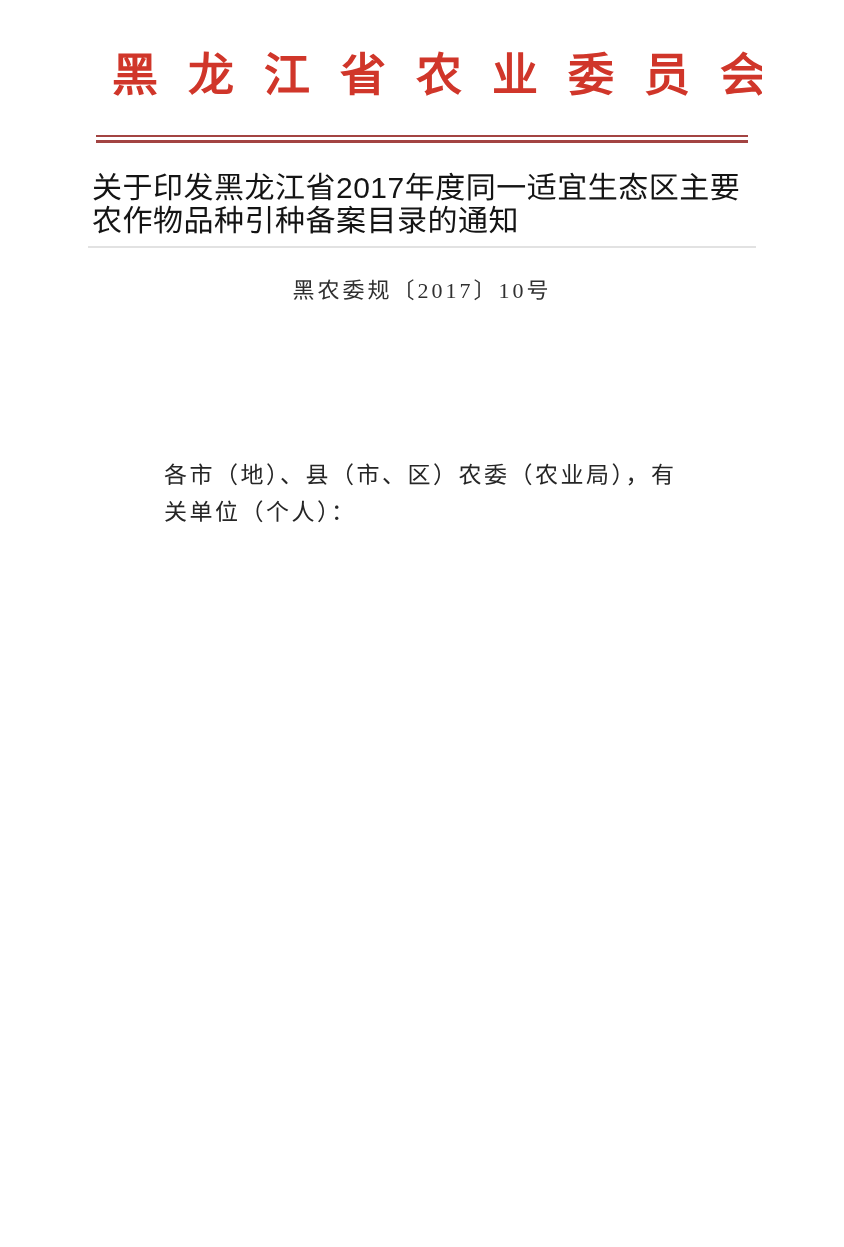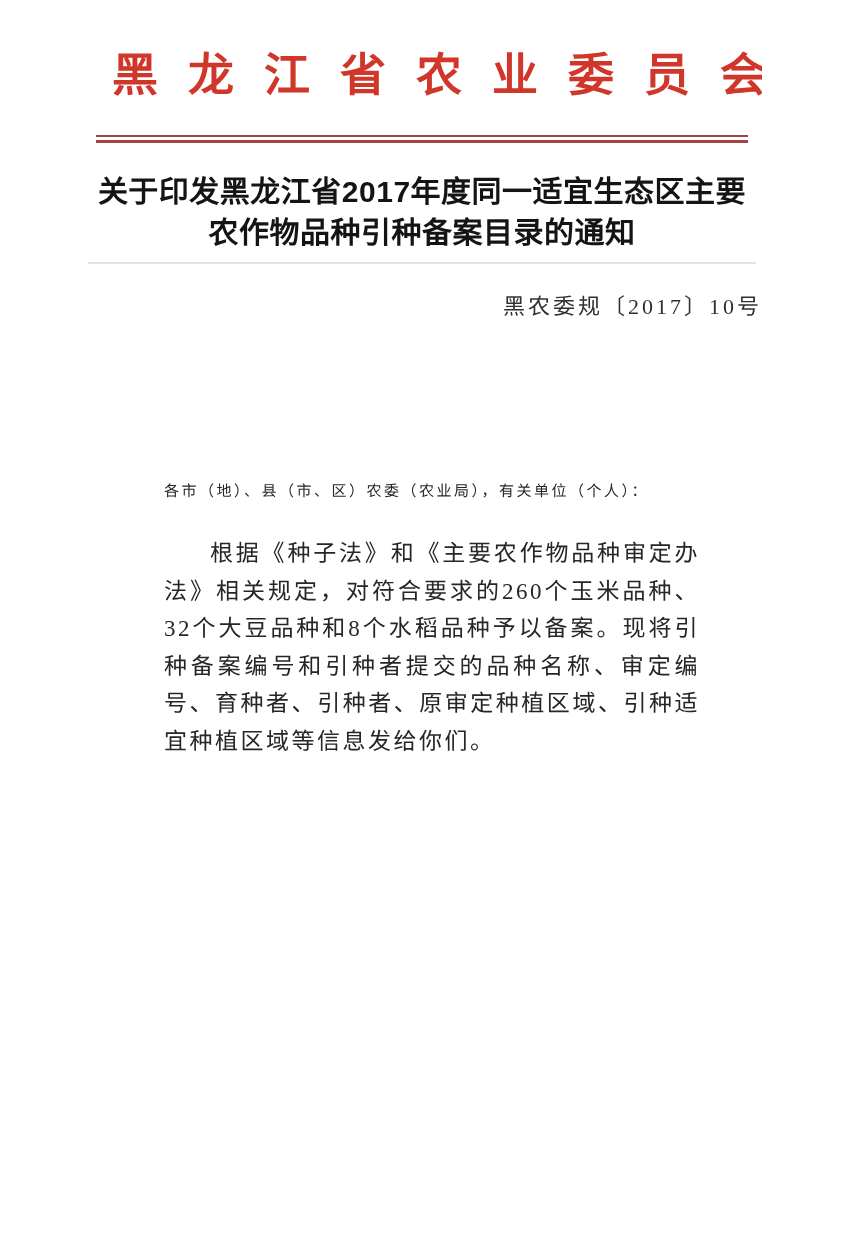--- a/index.html
+++ b/index.html
@@ -42,11 +42,11 @@
   
   .title{
     margin:28px 10px 0 10px;
-    text-align:center;
+    text-align:left;
     font-family:"Liberation Sans","DejaVu Sans",sans-serif;
-    font-weight:700;
+    font-weight:400;
     font-size:30px;
-    line-height:41px;
+    line-height:33px;
     color:var(--title_black);
     letter-spacing:0.5px;
   }

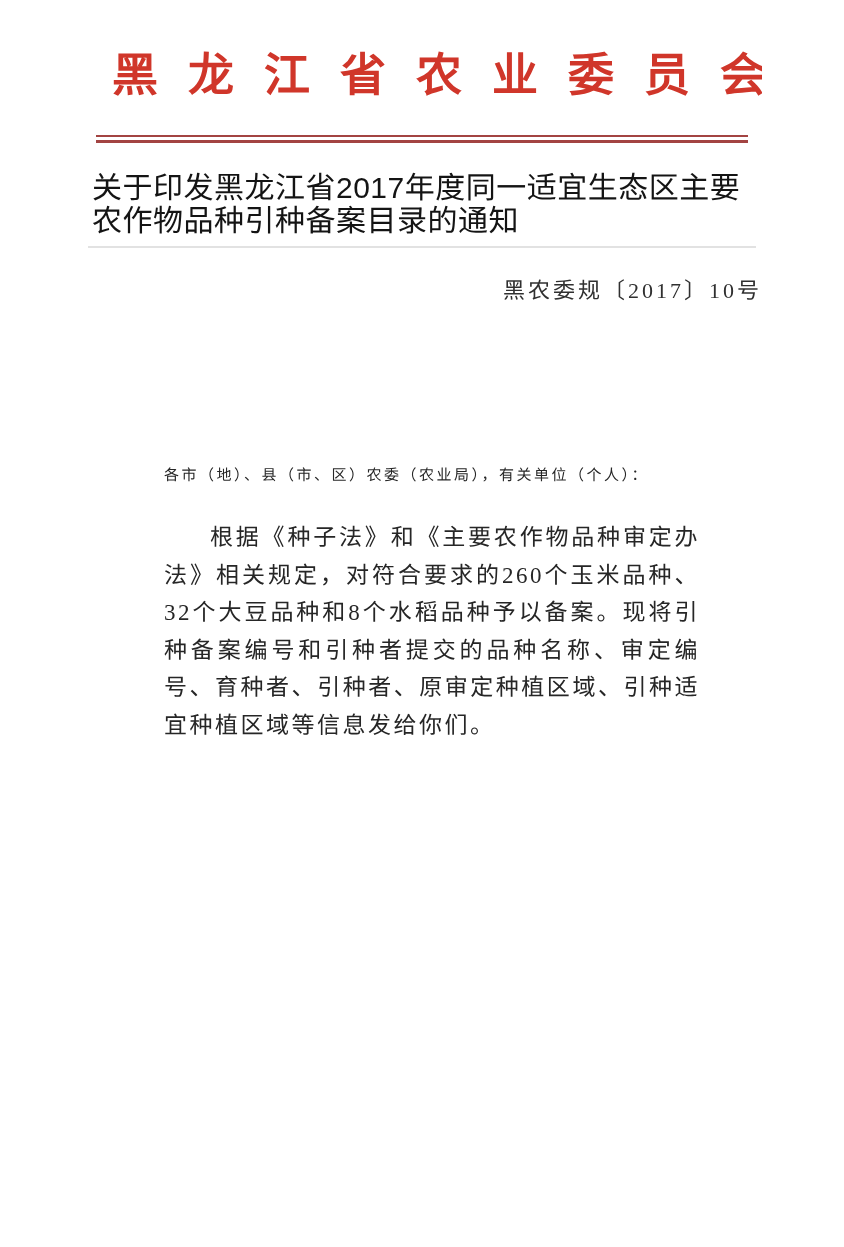--- a/index.html
+++ b/index.html
@@ -57,7 +57,7 @@
   
   .doc-number{
     margin-top:29px;
-    text-align:right;
+    text-align:center;
     font-size:22px;
     line-height:28px;
     letter-spacing:3px;

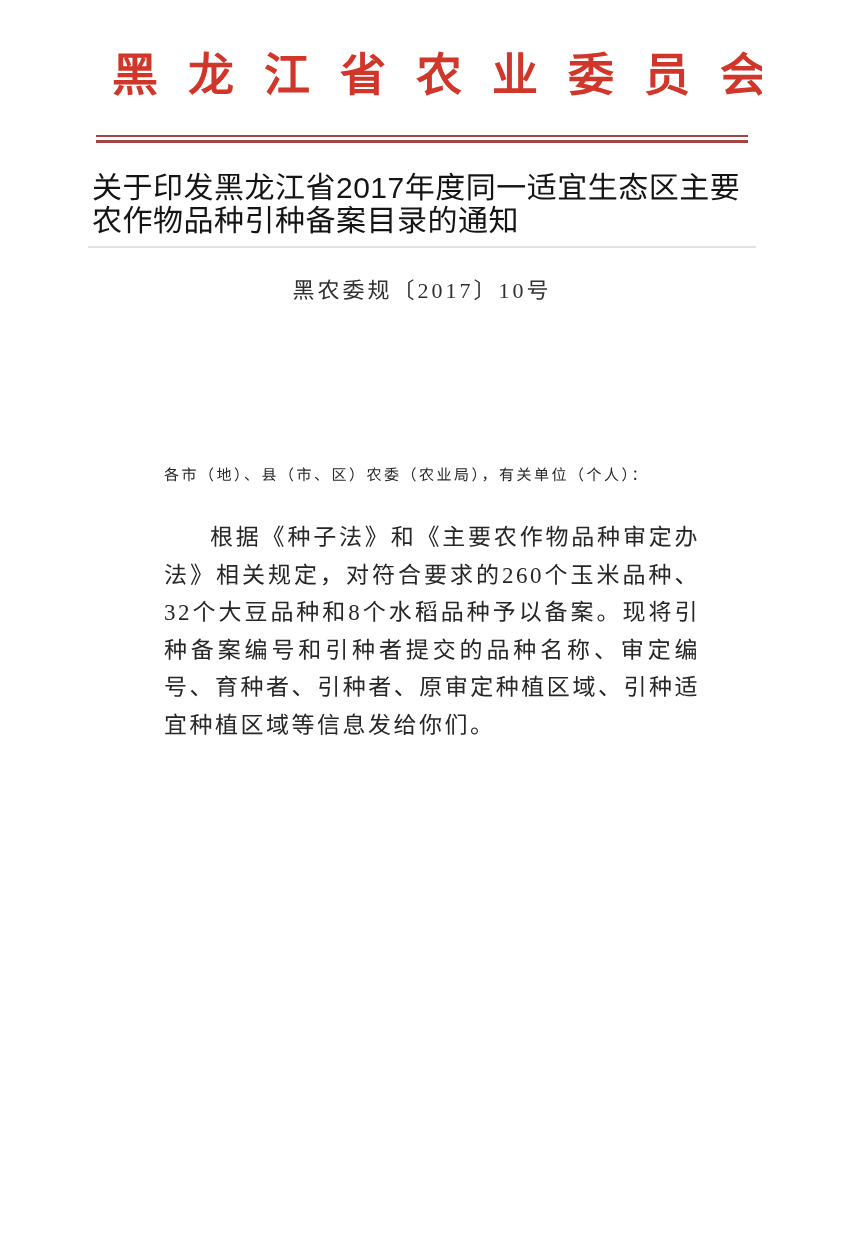--- a/index.html
+++ b/index.html
@@ -66,7 +66,7 @@
   
   .salutation{
     margin:152px 62px 0 82px;
-    font-size:15px;
+    font-size:23px;
     line-height:37px;
     letter-spacing:2.5px;
   }

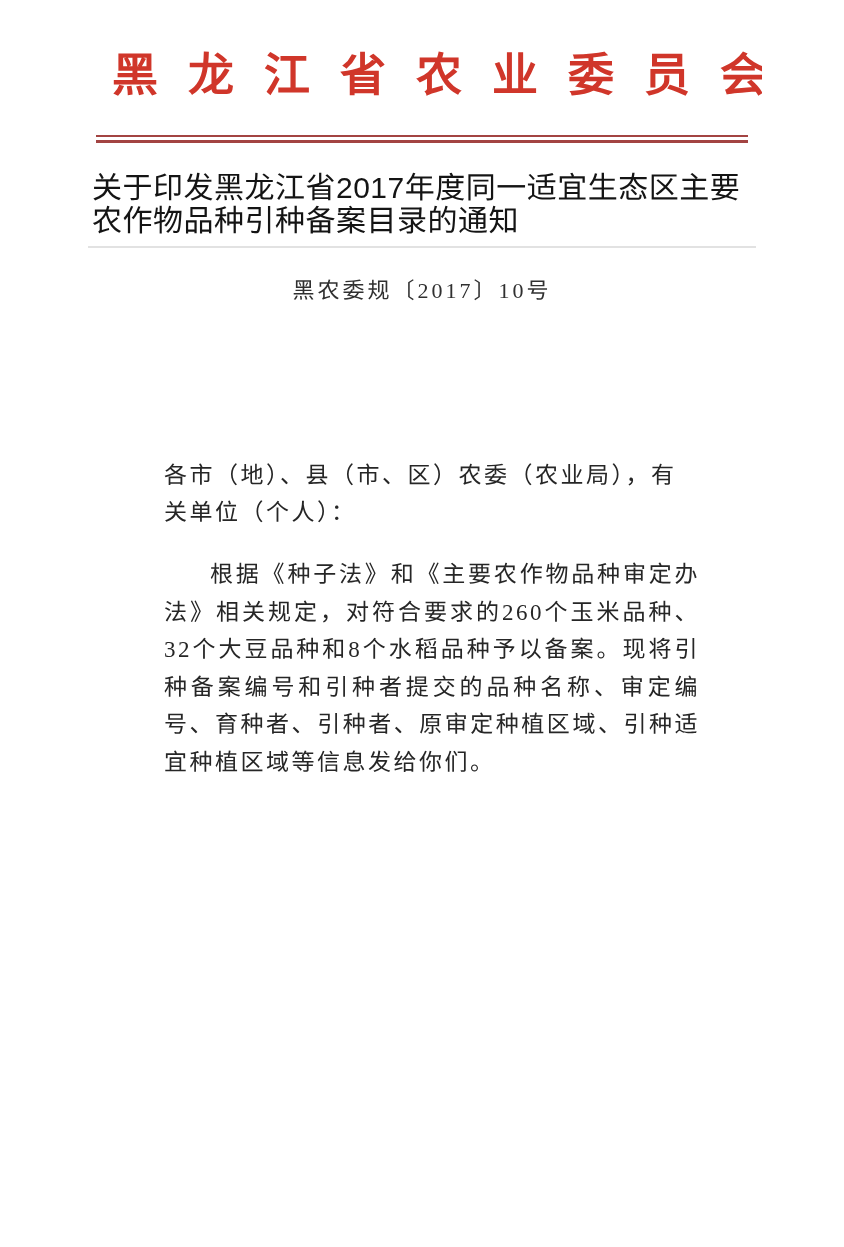--- a/index.html
+++ b/index.html
@@ -103,7 +103,6 @@
 
   <p class="salutation">各市（地）、县（市、区）农委（农业局），有关单位（个人）：</p>
 
-  <p class="body-para">根据《种子法》和《主要农作物品种审定办法》相关规定，对符合要求的260个玉米品种、32个大豆品种和8个水稻品种予以备案。现将引种备案编号和引种者提交的品种名称、审定编号、育种者、引种者、原审定种植区域、引种适宜种植区域等信息发给你们。</p>
 
 
 

